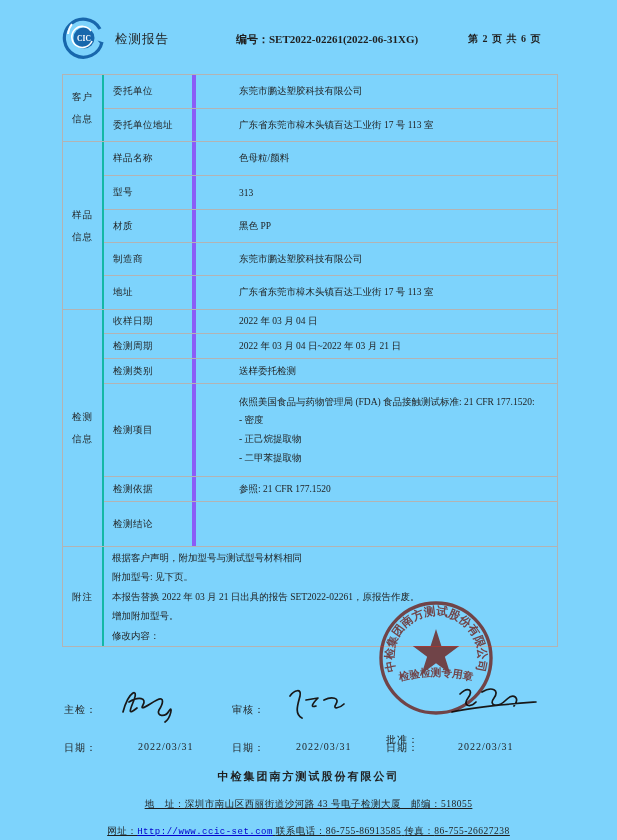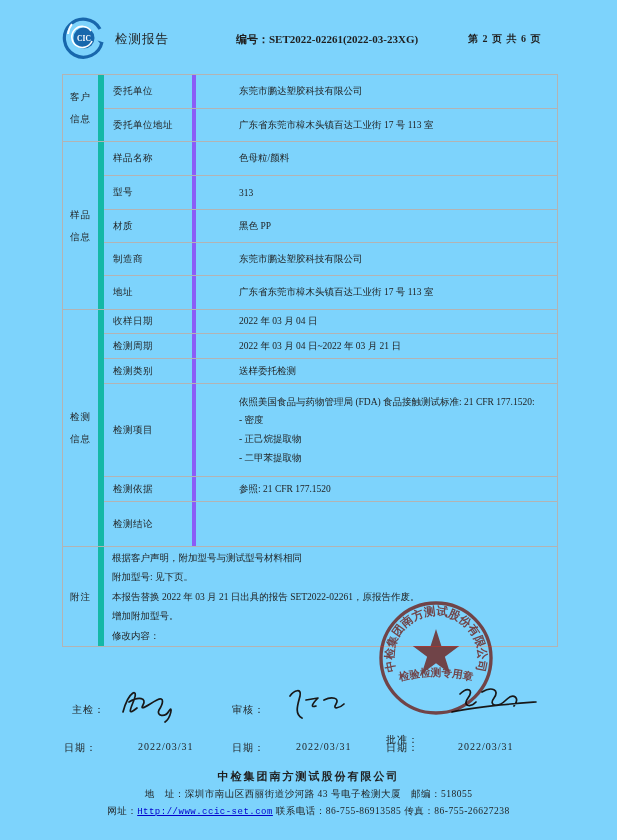--- a/index.html
+++ b/index.html
@@ -59,7 +59,7 @@
     <text x="22" y="25" text-anchor="middle" font-size="7.5" font-family="Liberation Serif, serif" font-weight="bold" fill="#ffffff">CIC</text>
   </svg>
   <div class="hdr-title">检测报告</div>
-  <div class="hdr-no"><span>编号：</span><span>SET2022-02261(2022-03-23XG)</span></div>
+  <div class="hdr-no"><span>编号：</span><span>SET2022-02261(2022-06-31XG)</span></div>
   <div class="hdr-page">第 2 页 共 6 页</div>
 
   <div class="report-table">

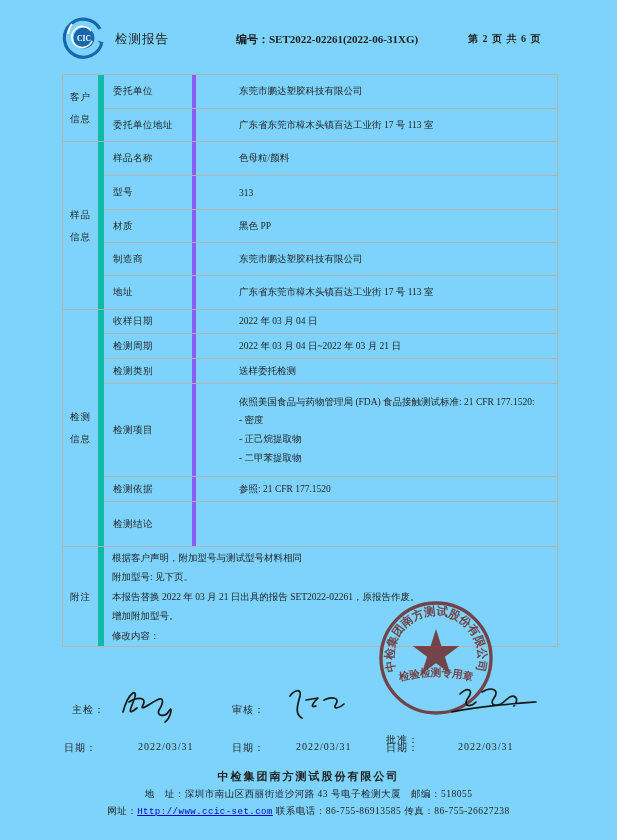--- a/index.html
+++ b/index.html
@@ -17,7 +17,7 @@
   .report-table { position:absolute; left:62px; top:74px; width:496px; border:1px solid #b3b3b3; font-size:9.5px; }
   .t-section { display:flex; border-top:1px solid #b3b3b3; }
   .t-section:first-child { border-top:none; }
-  .sec-label { width:41px; border-right:6px solid #14b8a6; display:flex; flex-direction:column; justify-content:center; align-items:center; line-height:22px; letter-spacing:1px; }
+  .sec-label { width:41px; border-right:2px solid #14b8a6; display:flex; flex-direction:column; justify-content:center; align-items:center; line-height:22px; letter-spacing:1px; }
   .t-rows { flex:1; display:flex; flex-direction:column; }
   .t-row { display:flex; border-top:1px solid #b3b3b3; }
   .t-row:first-child { border-top:none; }

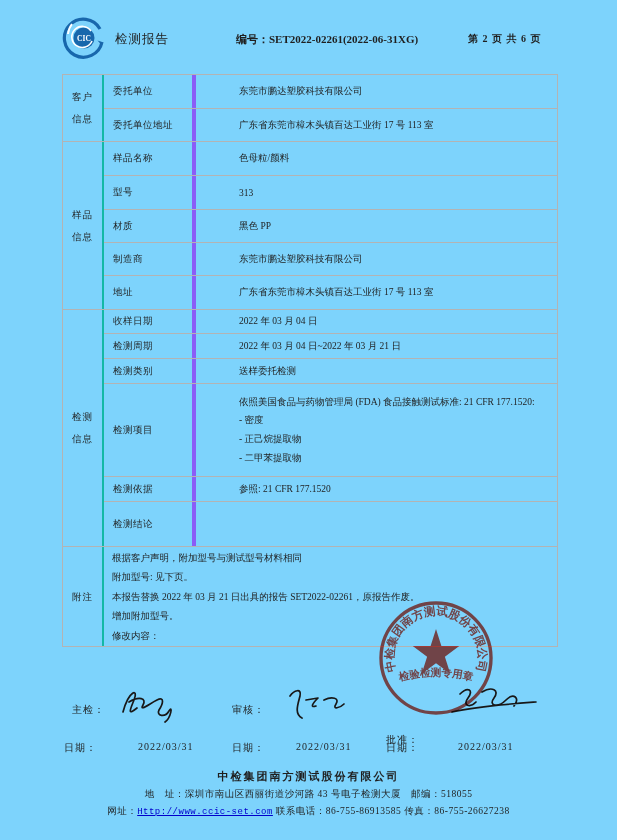--- a/index.html
+++ b/index.html
@@ -184,7 +184,7 @@
   </div>
 
   <div class="sig-area">
-    <span class="sig-label" style="left:72px; top:43px;">主检：</span>
+    <span class="sig-label" style="left:64px; top:43px;">主检：</span>
     <span class="sig-label" style="left:232px; top:43px;">审核：</span>
     <span class="sig-label" style="left:386px; top:45px;margin-top:28px;">批准：</span>
 

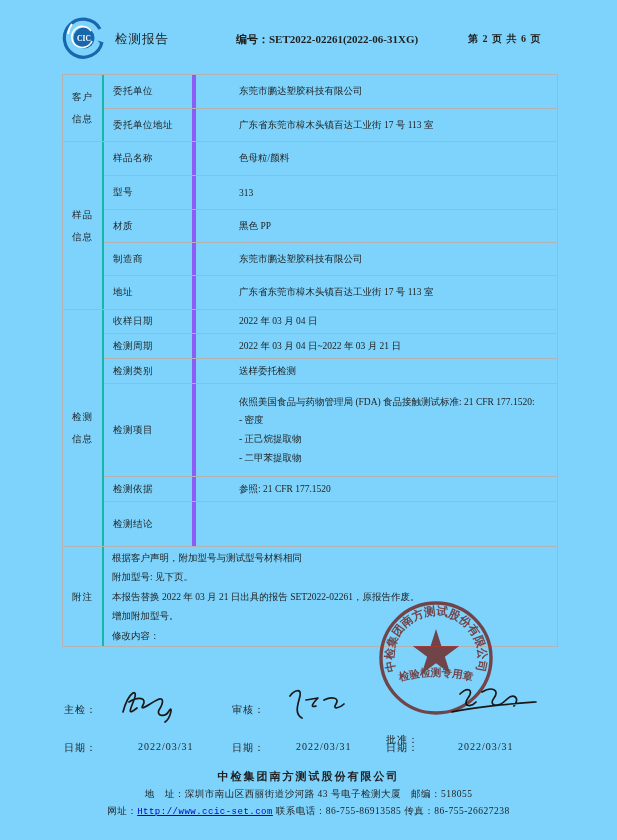--- a/index.html
+++ b/index.html
@@ -42,7 +42,7 @@
   
   .footer { position:absolute; left:0; top:769px; width:617px; text-align:center; }
   .f-company { font-size:11px; font-weight:bold; letter-spacing:2px; }
-  .f-line { font-size:9.5px; margin-top:4px; letter-spacing:0.5px; }
+  .f-line { font-size:9.5px; margin-top:14px; letter-spacing:0.5px;text-decoration:underline; }
   .f-link { color:#0000cc; text-decoration:underline; font-family:"Liberation Mono","DejaVu Sans Mono",monospace; font-size:9px; }
 </style>
 </head>

